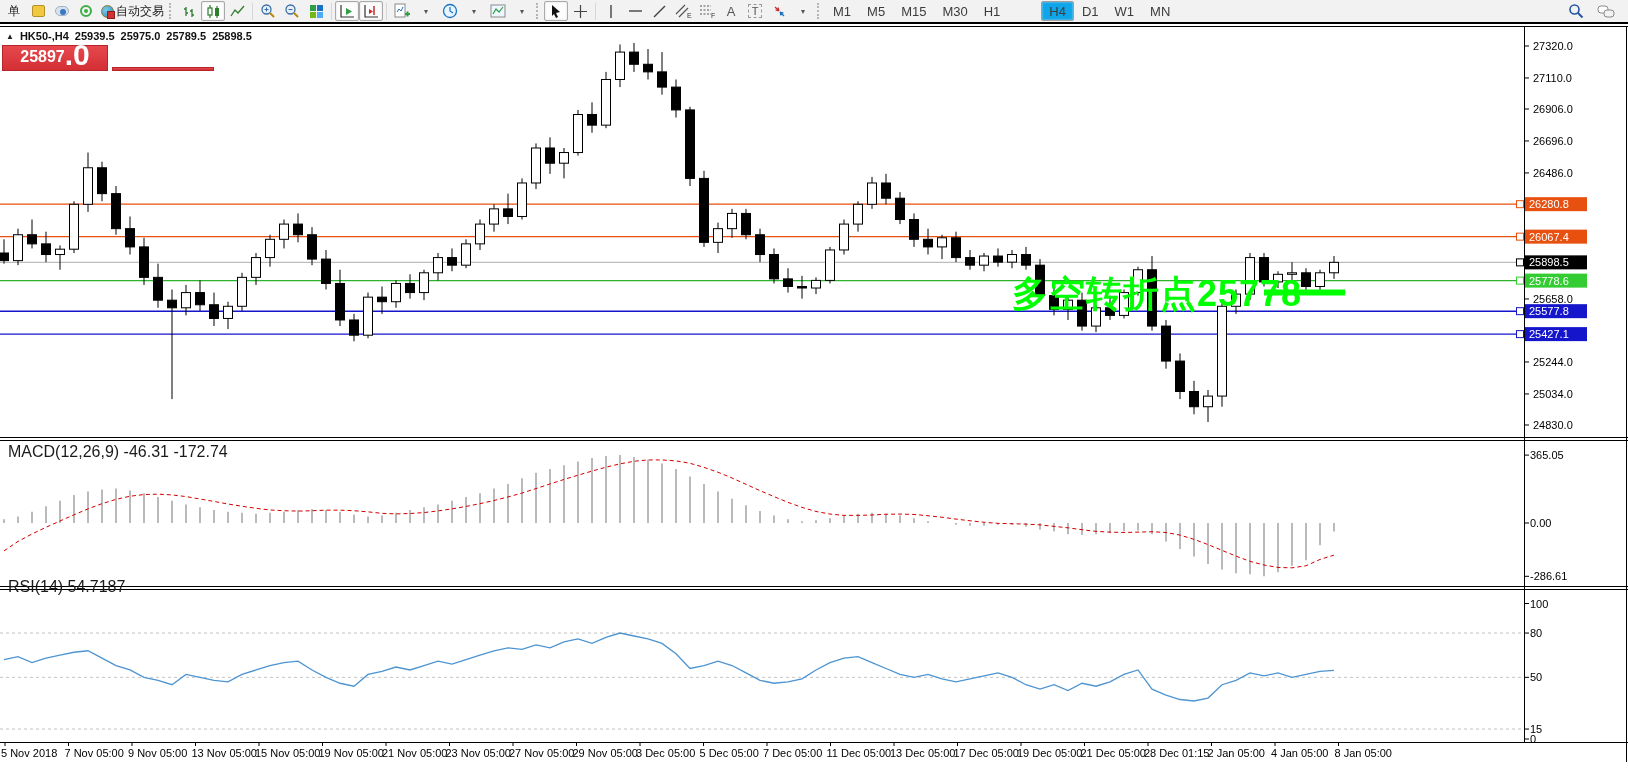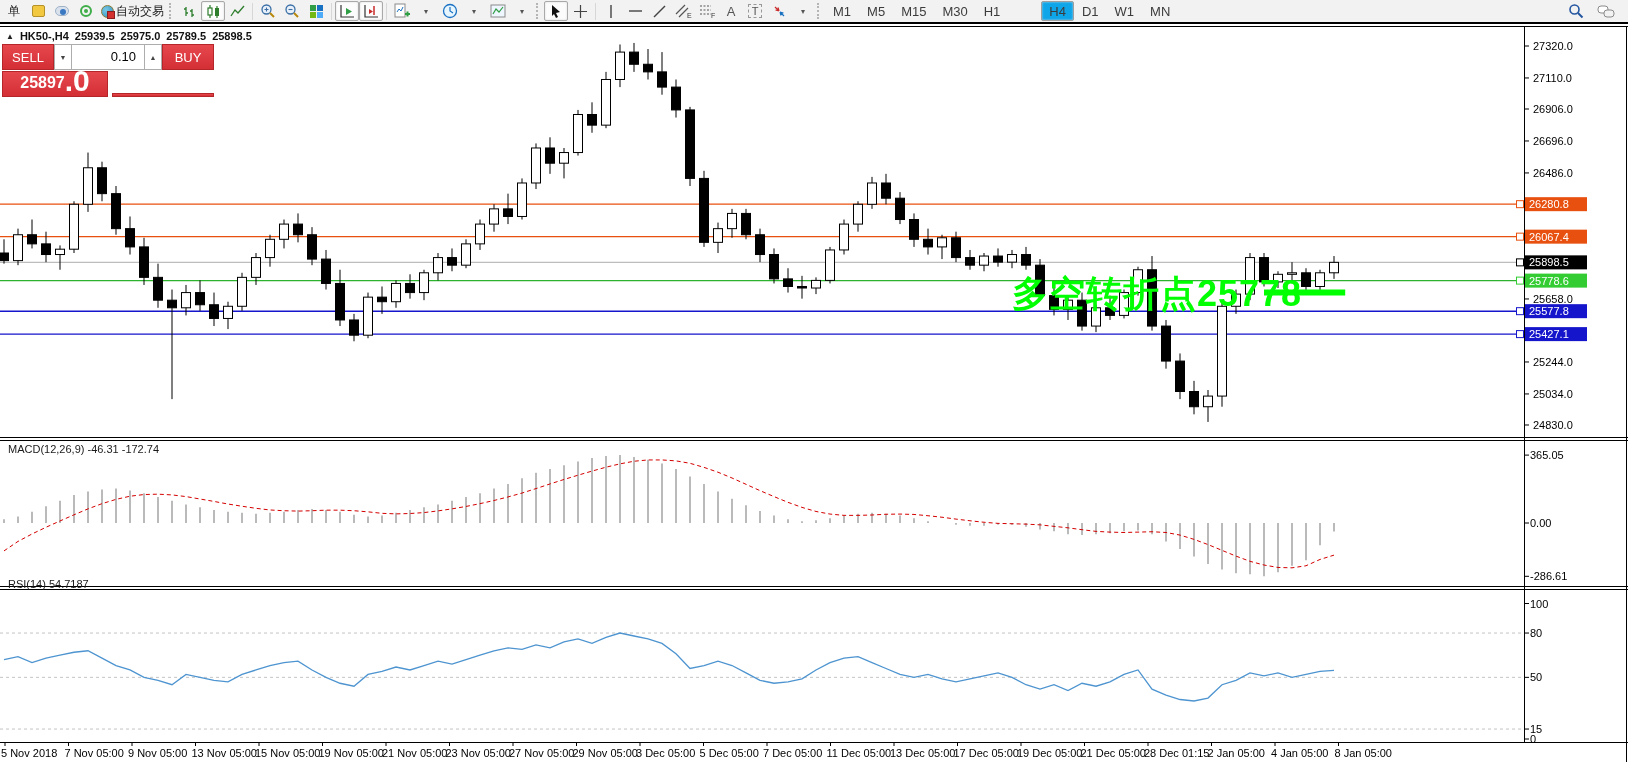--- a/index.html
+++ b/index.html
@@ -653,13 +653,6 @@
 
   
   <div class="trade">
-    <div class="row1">
-      <button class="btn-red sell-btn">SELL</button>
-      <button class="spin">▼</button>
-      <div class="vol">0.10</div>
-      <button class="spin">▲</button>
-      <button class="btn-red buy-btn">BUY</button>
-    </div>
     <div class="row2">
       <div class="btn-red px-box px-sell">
         <span class="small">25897</span>

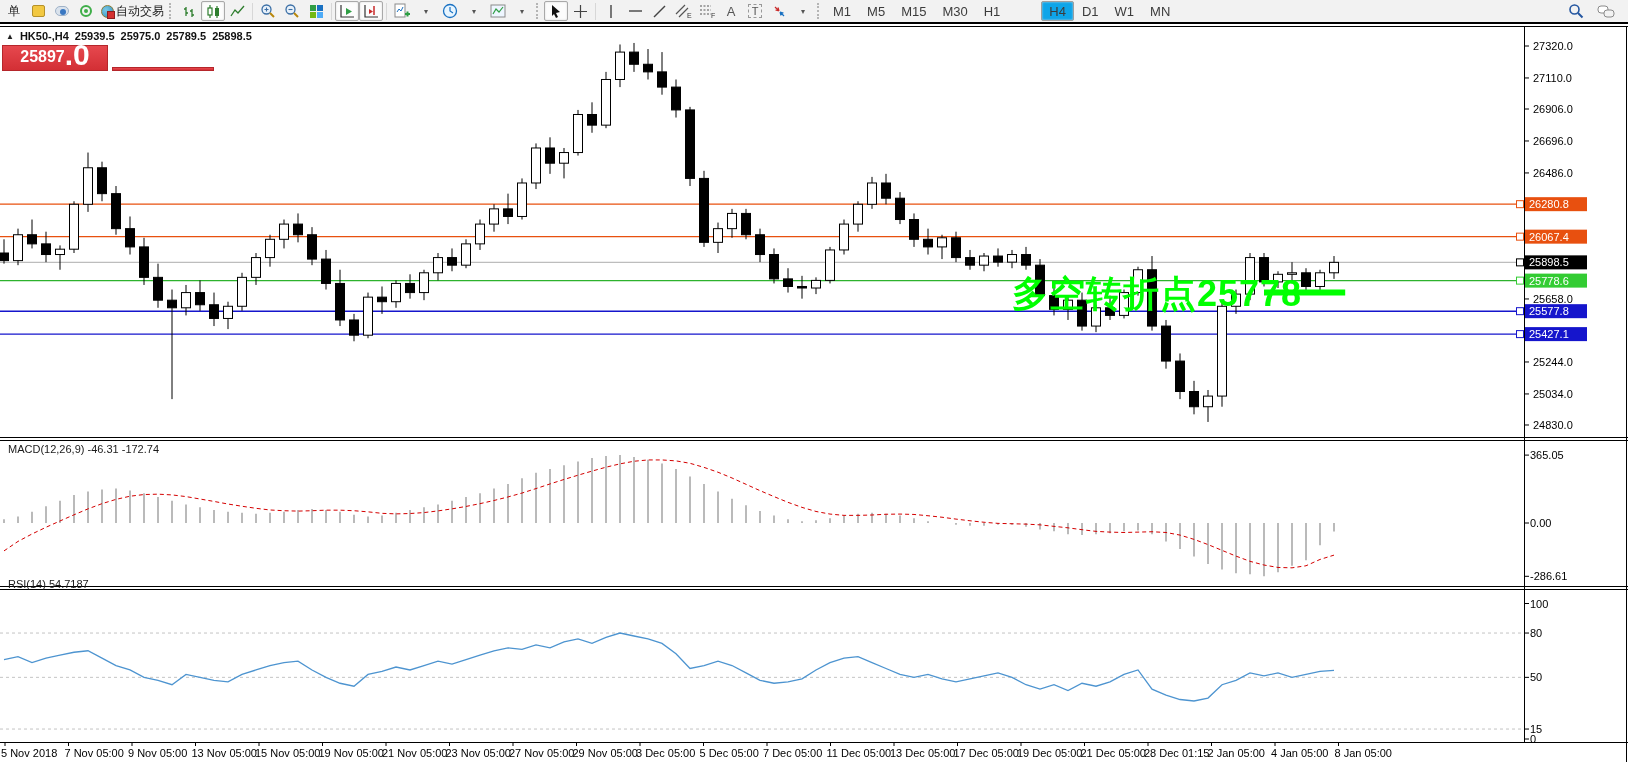--- a/index.html
+++ b/index.html
@@ -25,7 +25,7 @@
   .chart-header { position:absolute; top:4px; left:6px; font-size:11px; font-weight:bold;
     color:#111; display:flex; gap:6px; align-items:center; z-index:4; }
   .chart-header .tri { font-size:8px; color:#222; }
-  .ind-label { position:absolute; left:8px; font-size:11px; color:#1a1a1a; z-index:4; }
+  .ind-label { position:absolute; left:8px; font-size:16px; color:#1a1a1a; z-index:4; }
   .annotation { position:absolute; font-size:36px; font-weight:bold; z-index:3; letter-spacing:1px; }
   
   .trade { position:absolute; top:18px; left:2px; width:212px; z-index:5; font-family:"Liberation Sans",sans-serif; }

